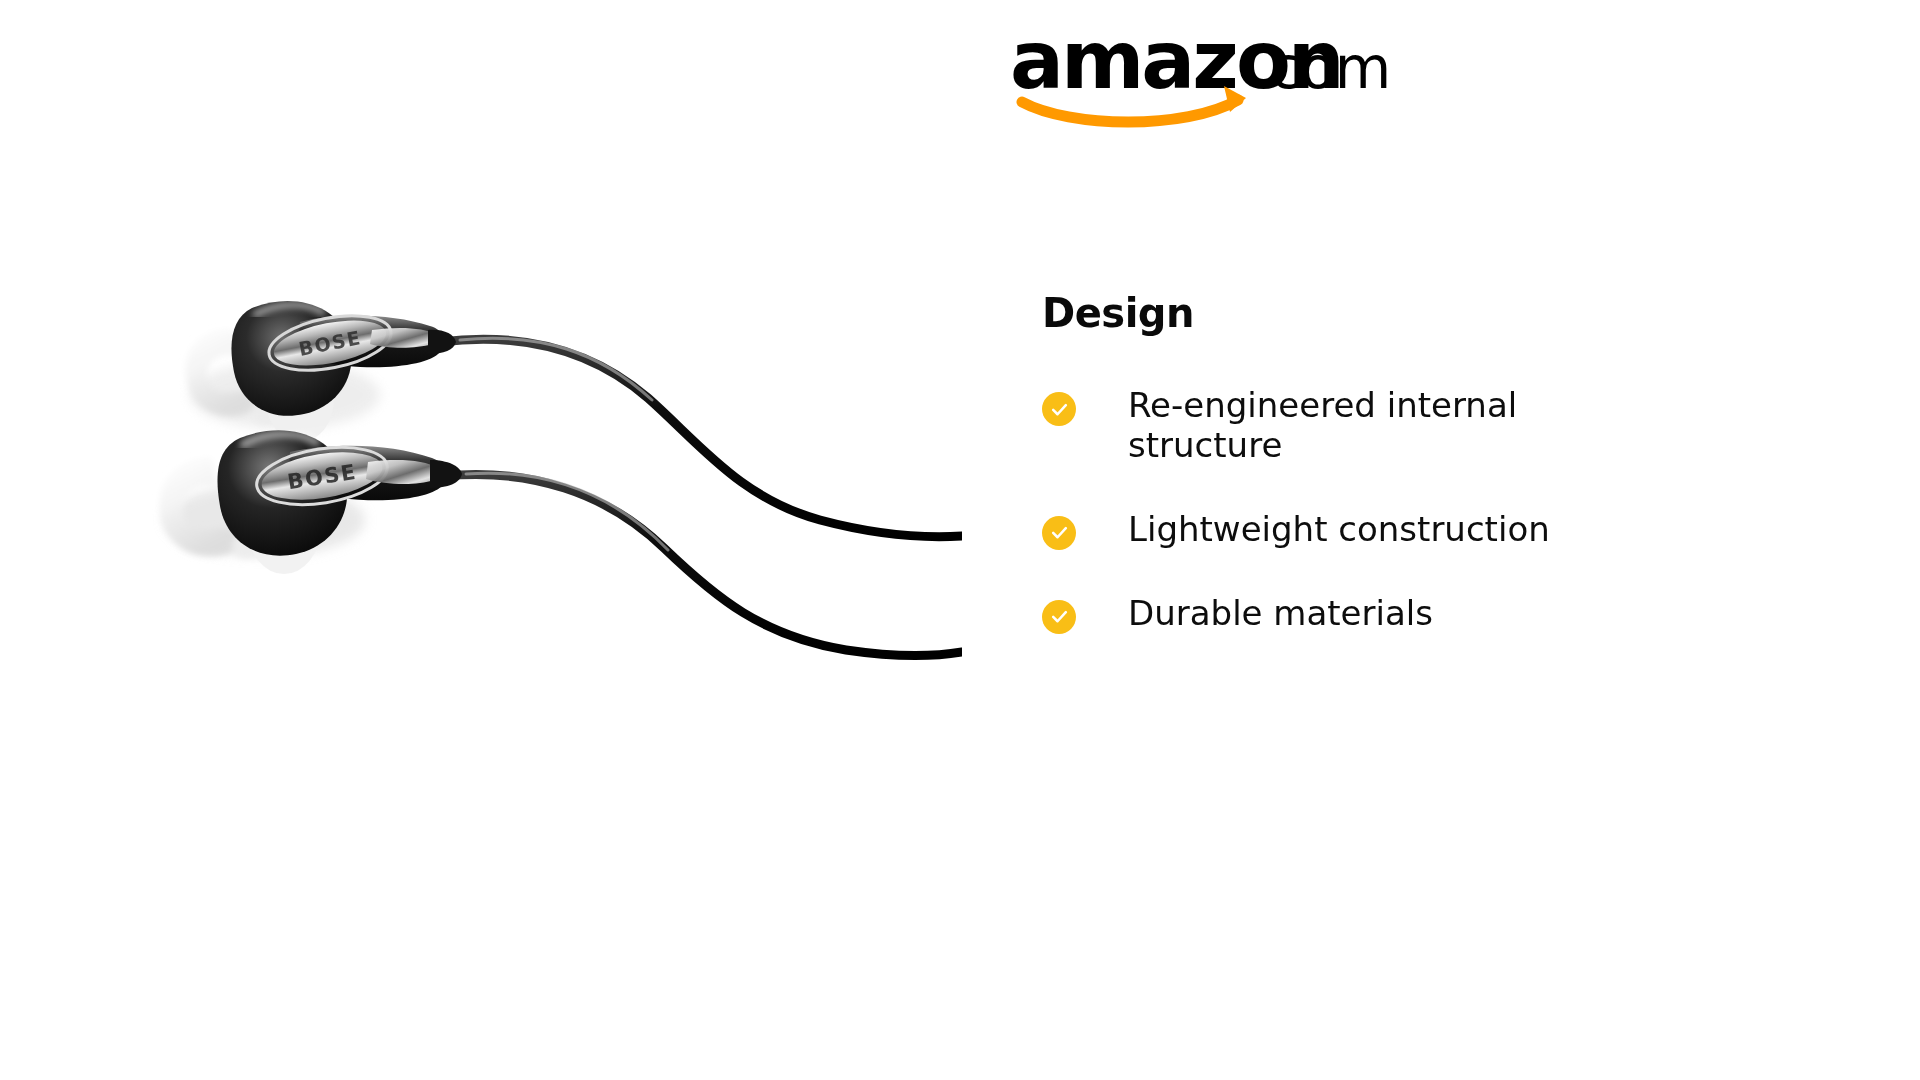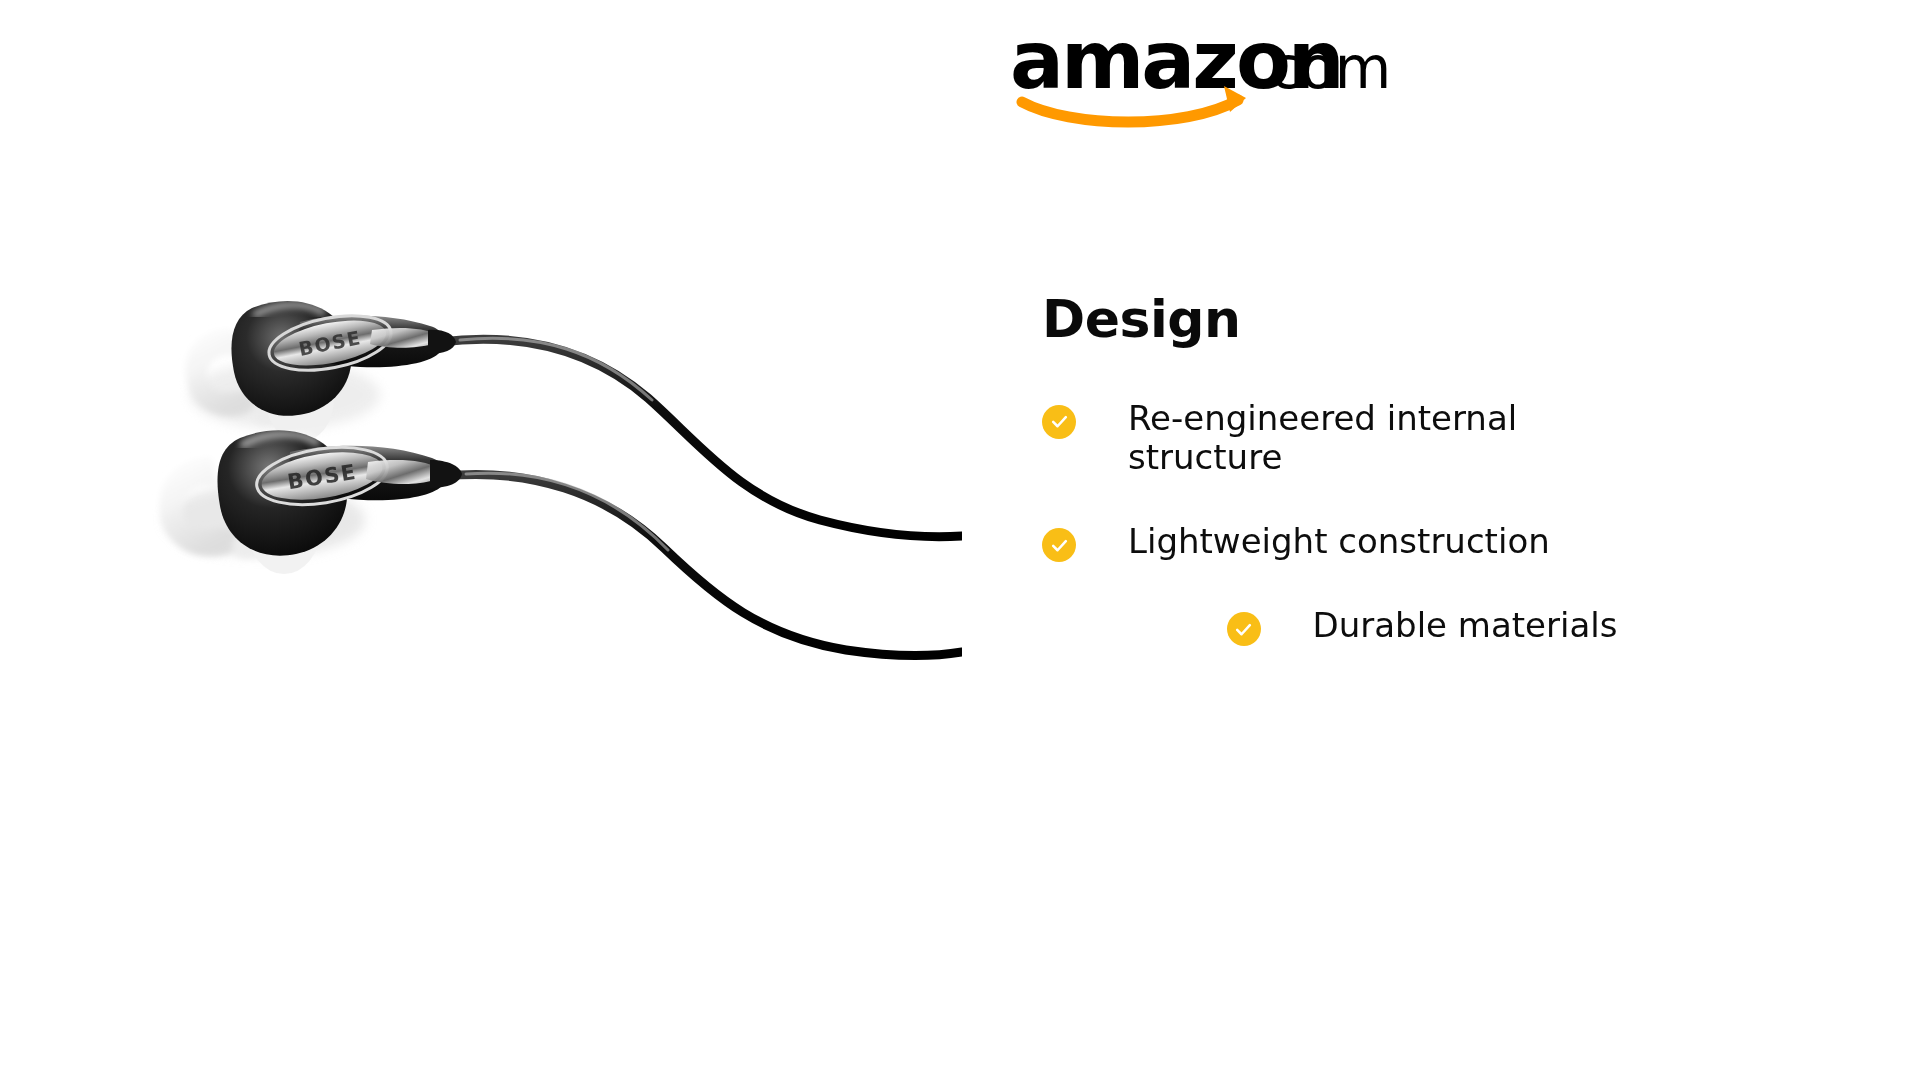--- a/index.html
+++ b/index.html
@@ -35,7 +35,7 @@
     width:760px;
   }
   .section-title{
-    font-size:52px;
+    font-size:40px;
     font-weight:bold;
     color:#0a0a0a;
     letter-spacing:-0.5px;

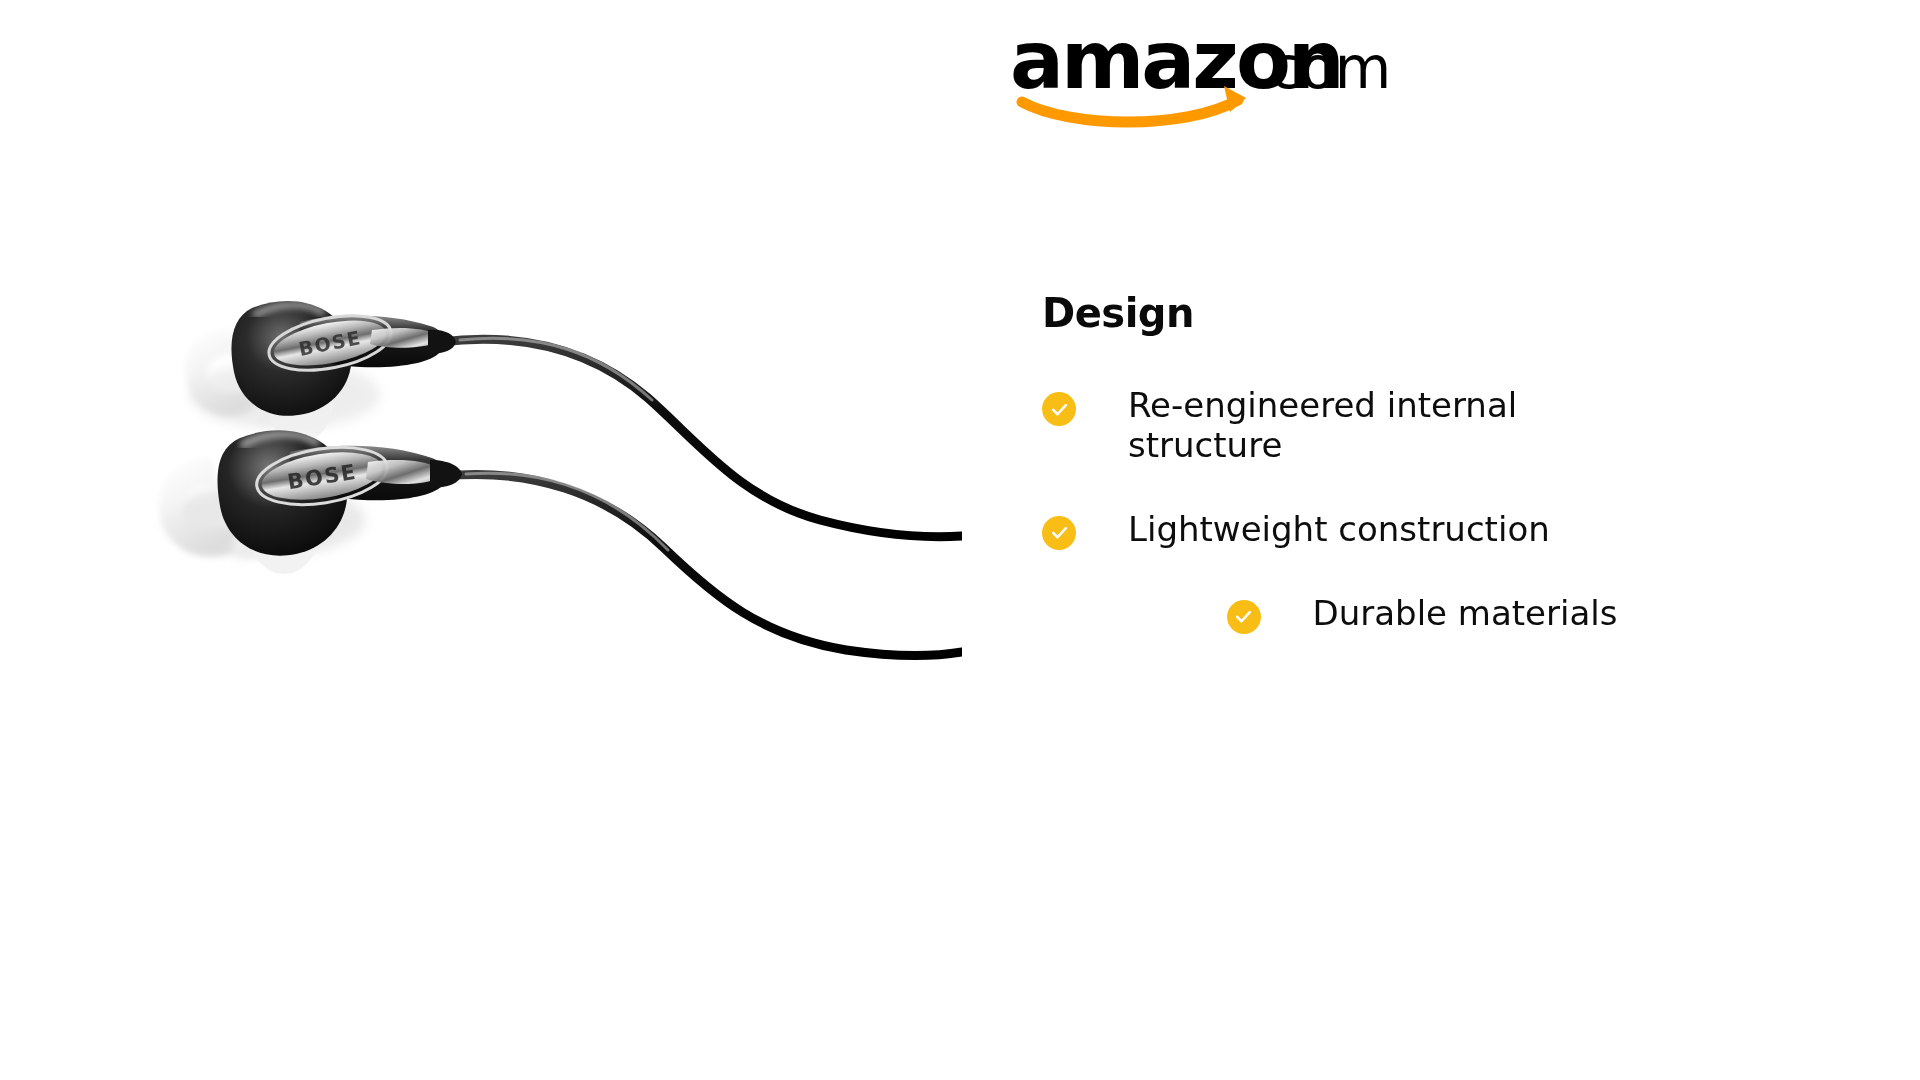--- a/index.html
+++ b/index.html
@@ -48,7 +48,7 @@
     align-items:flex-start;
     margin-bottom:44px;
   }
-  .feature-item:last-child{ margin-bottom:0;justify-content:center; }
+  .feature-item:last-child{ margin-bottom:0; }
 
   .check-badge{
     flex:0 0 auto;

